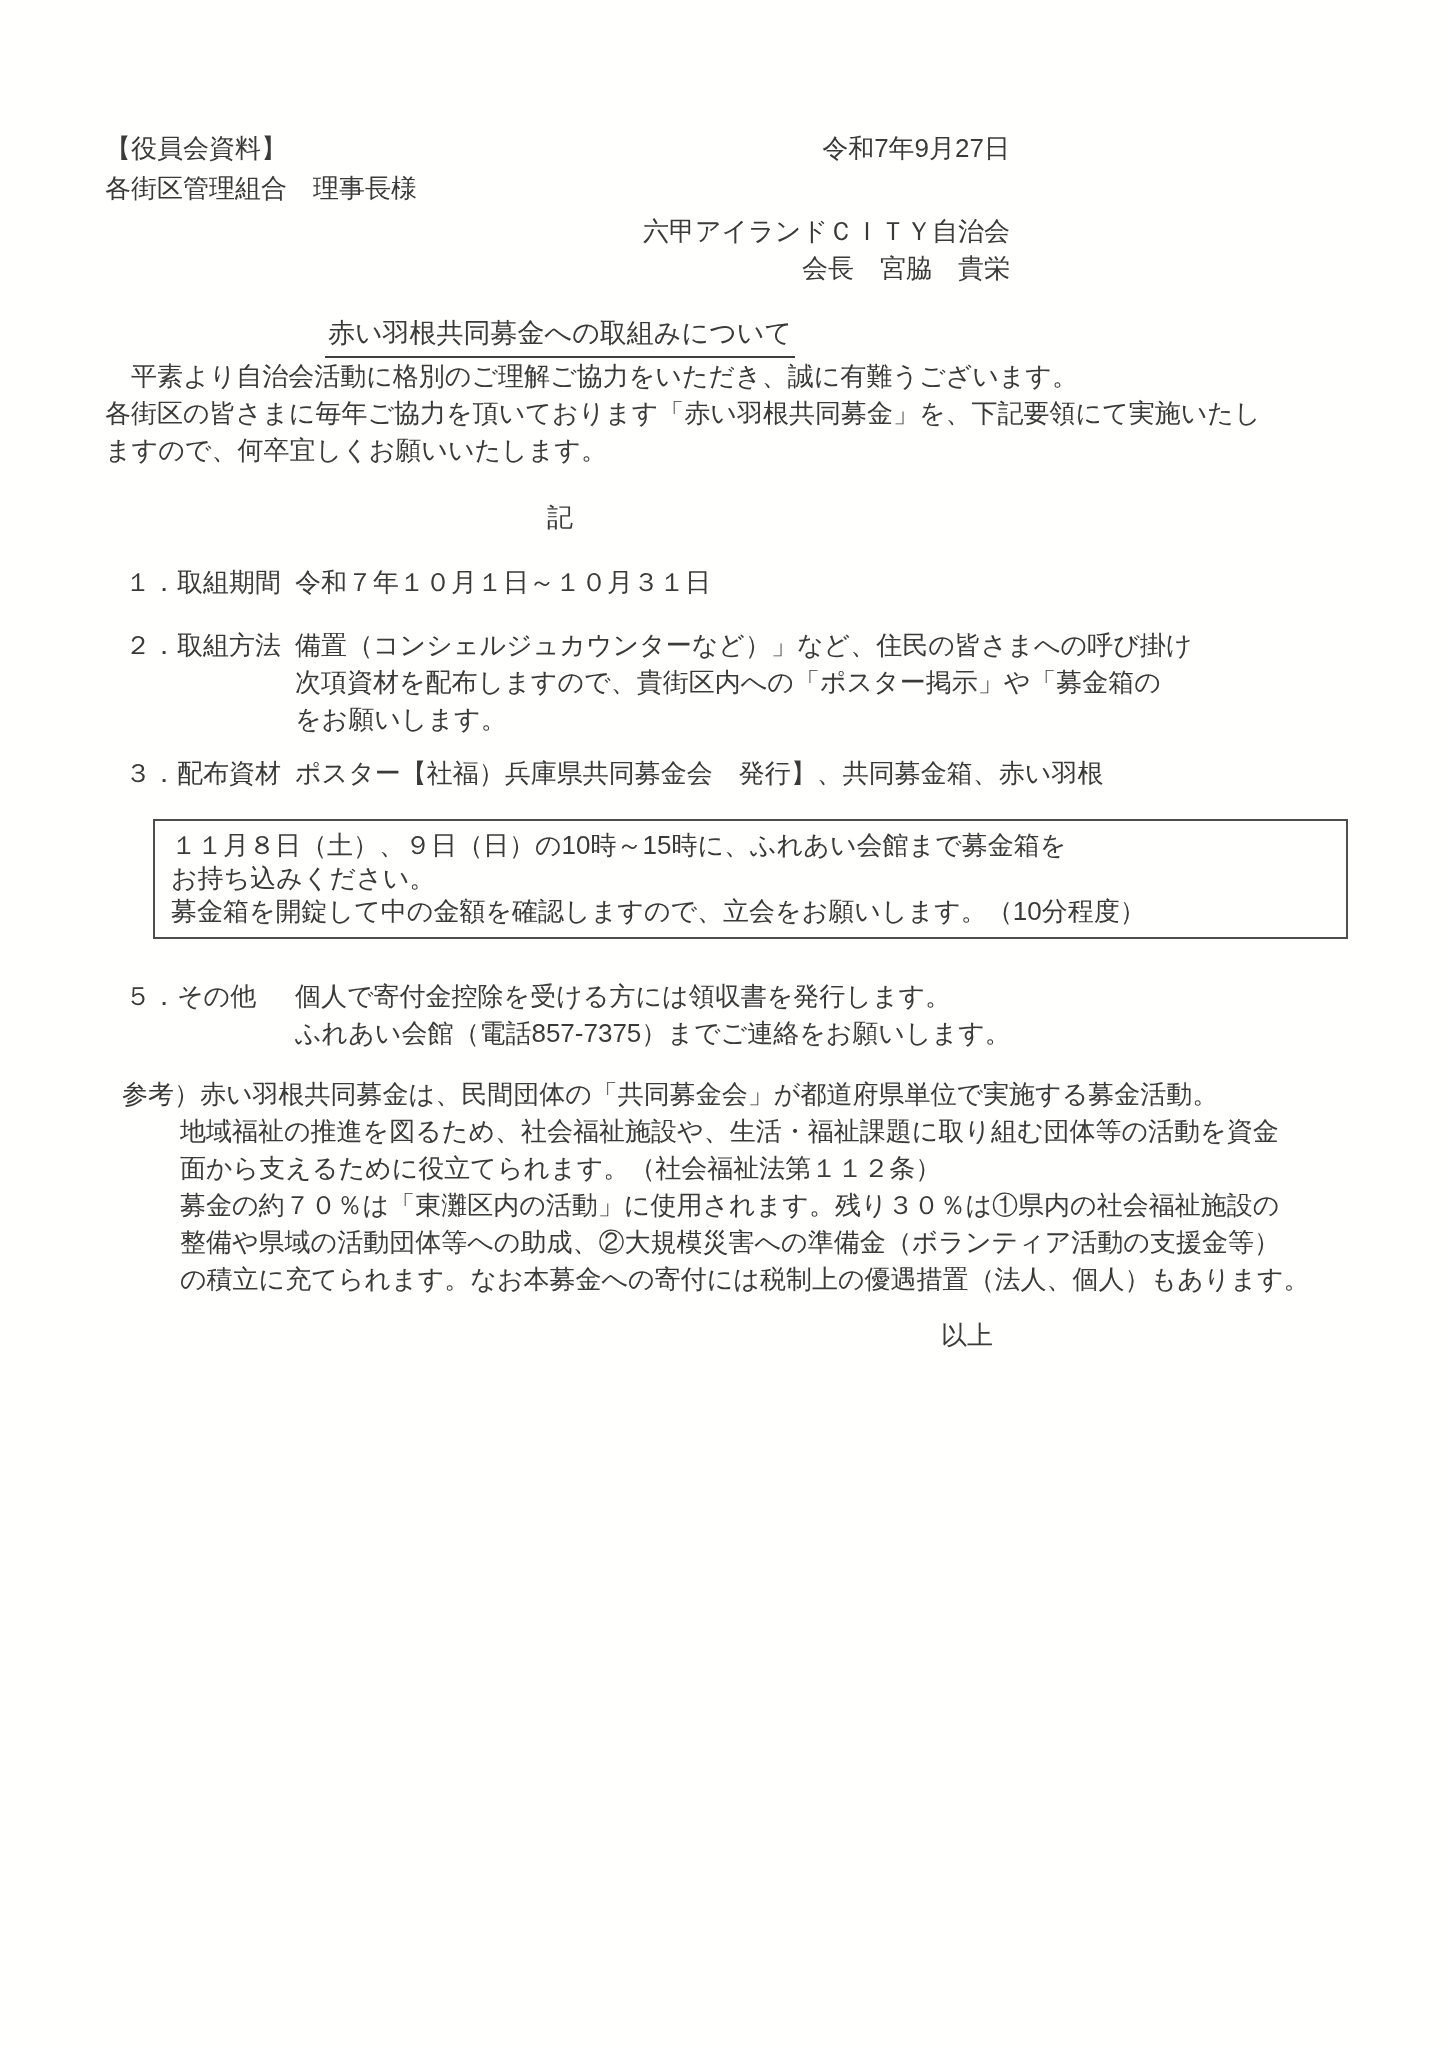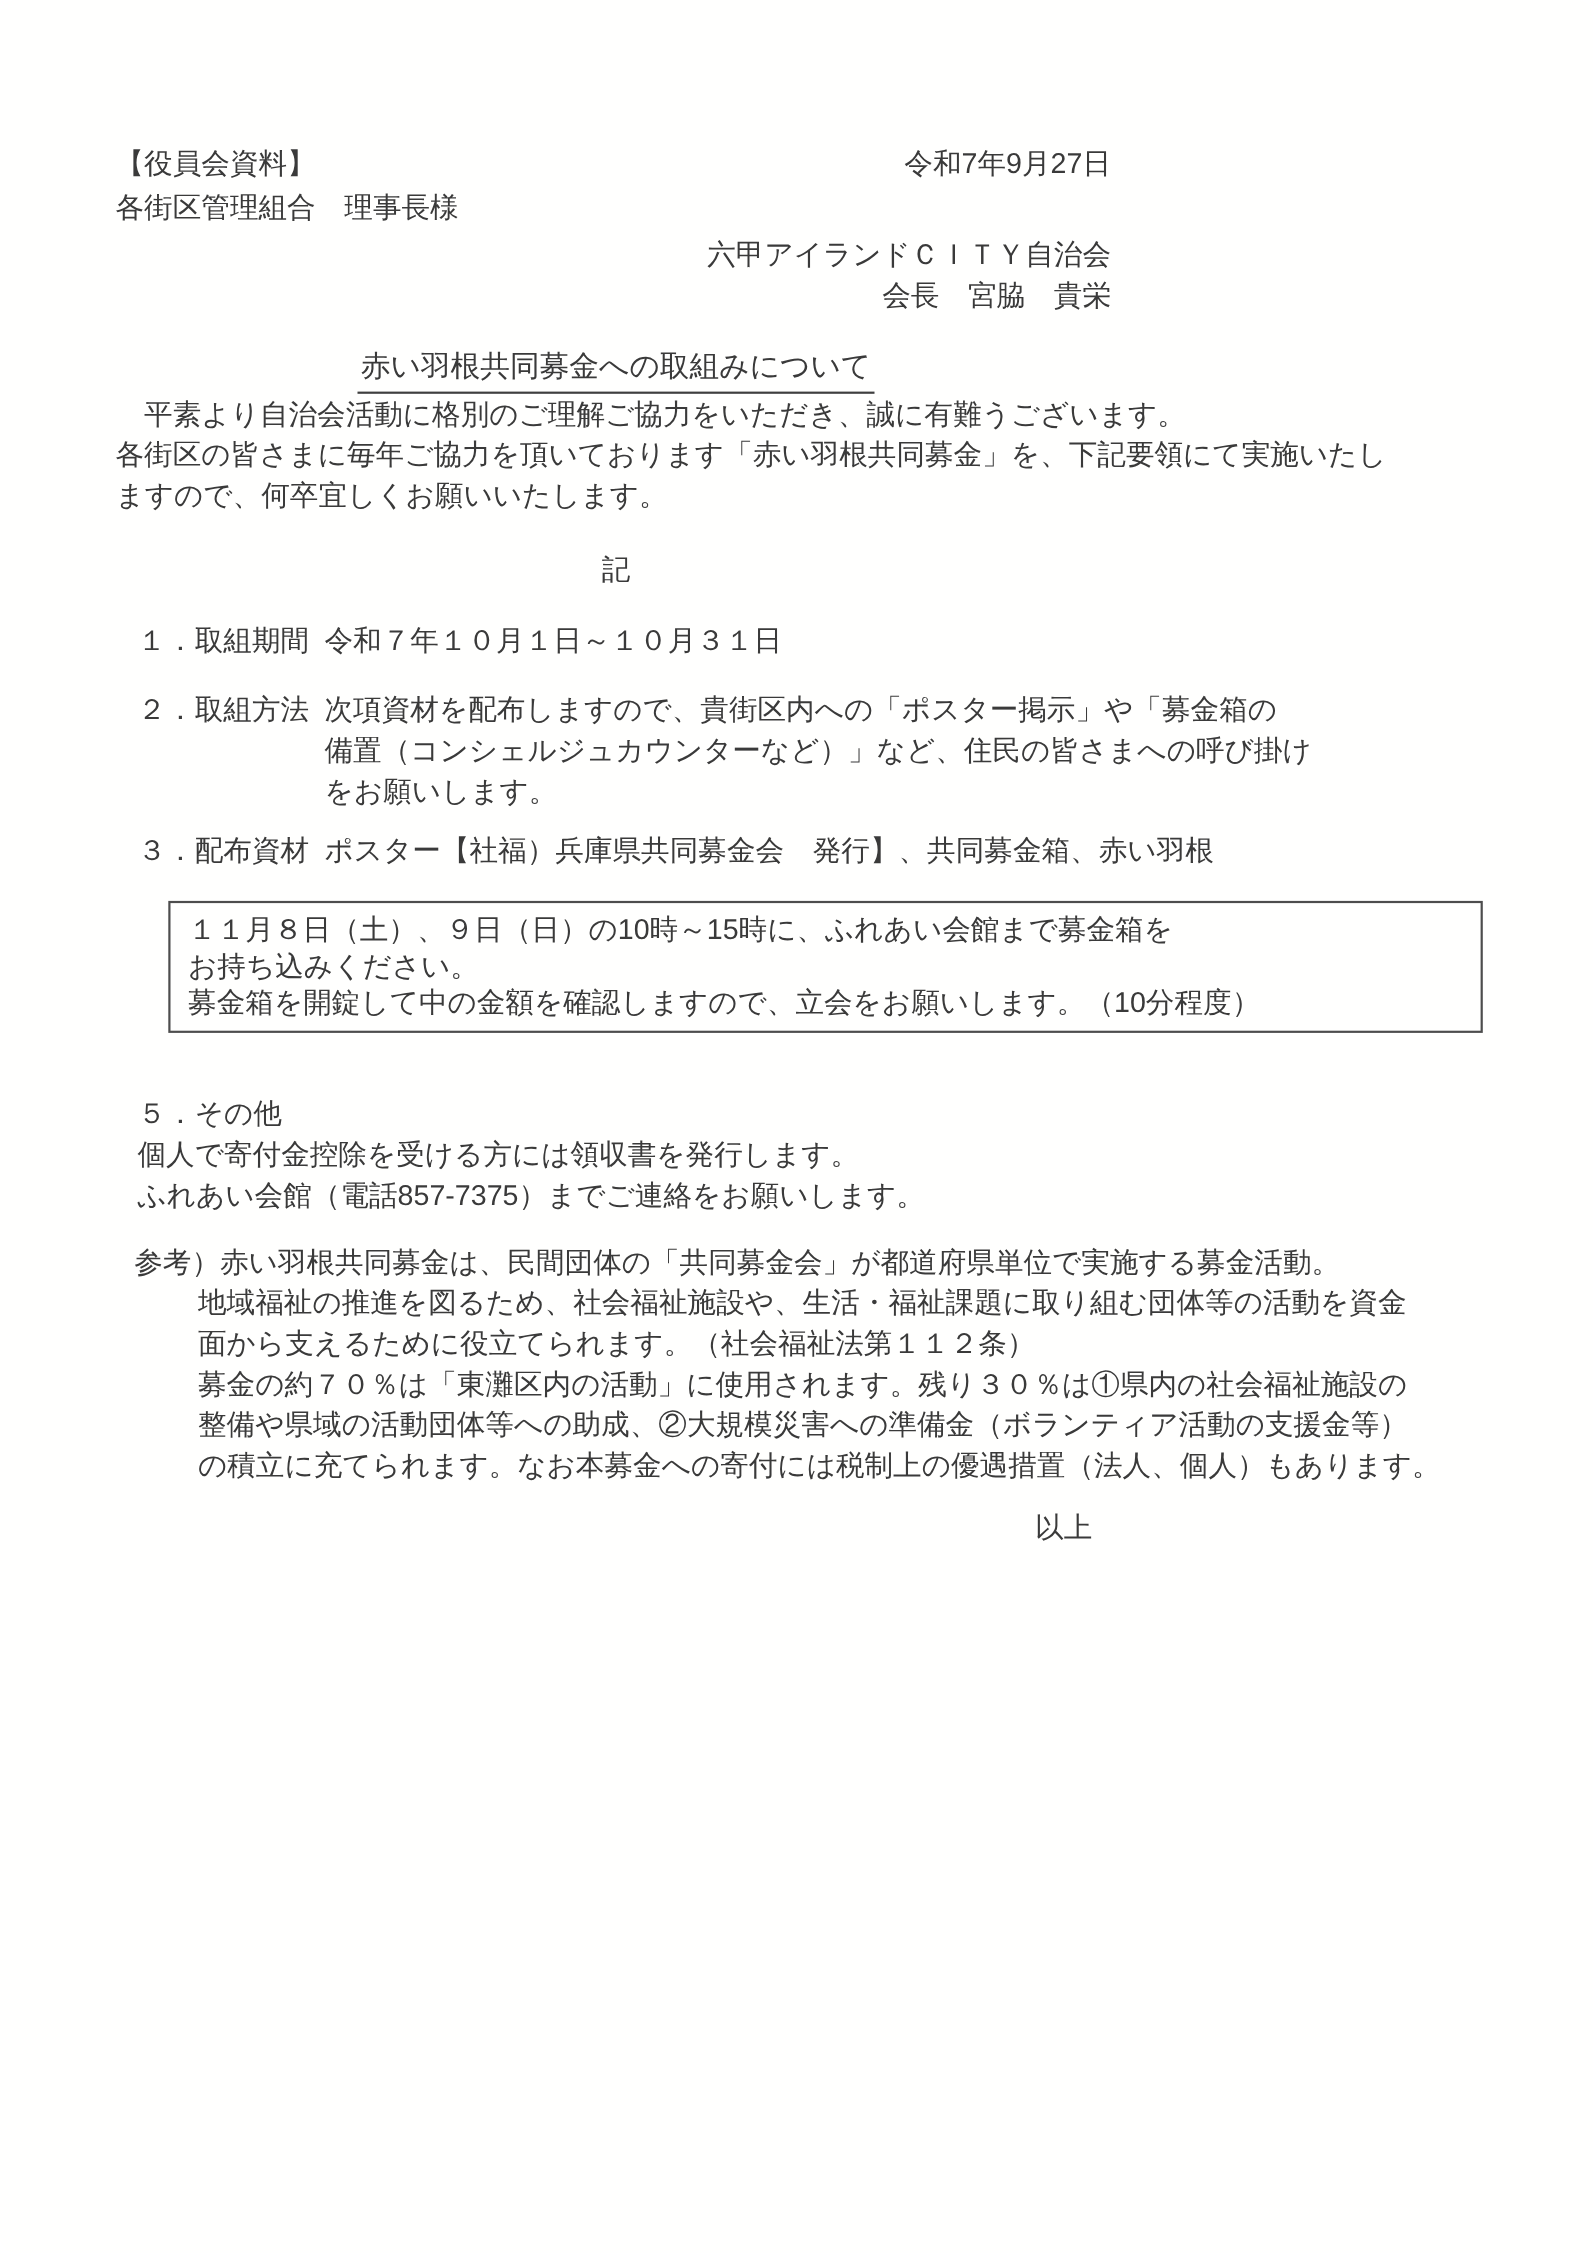--- a/index.html
+++ b/index.html
@@ -123,8 +123,8 @@
     <div class="item item-2">
       <span class="line item-label">２．取組方法</span>
       <div class="item-content">
+        <div class="line">備置（コンシェルジュカウンターなど）」など、住民の皆さまへの呼び掛け</div>
         <div class="line">次項資材を配布しますので、貴街区内への「ポスター掲示」や「募金箱の</div>
-        <div class="line">備置（コンシェルジュカウンターなど）」など、住民の皆さまへの呼び掛け</div>
         <div class="line">をお願いします。</div>
       </div>
     </div>

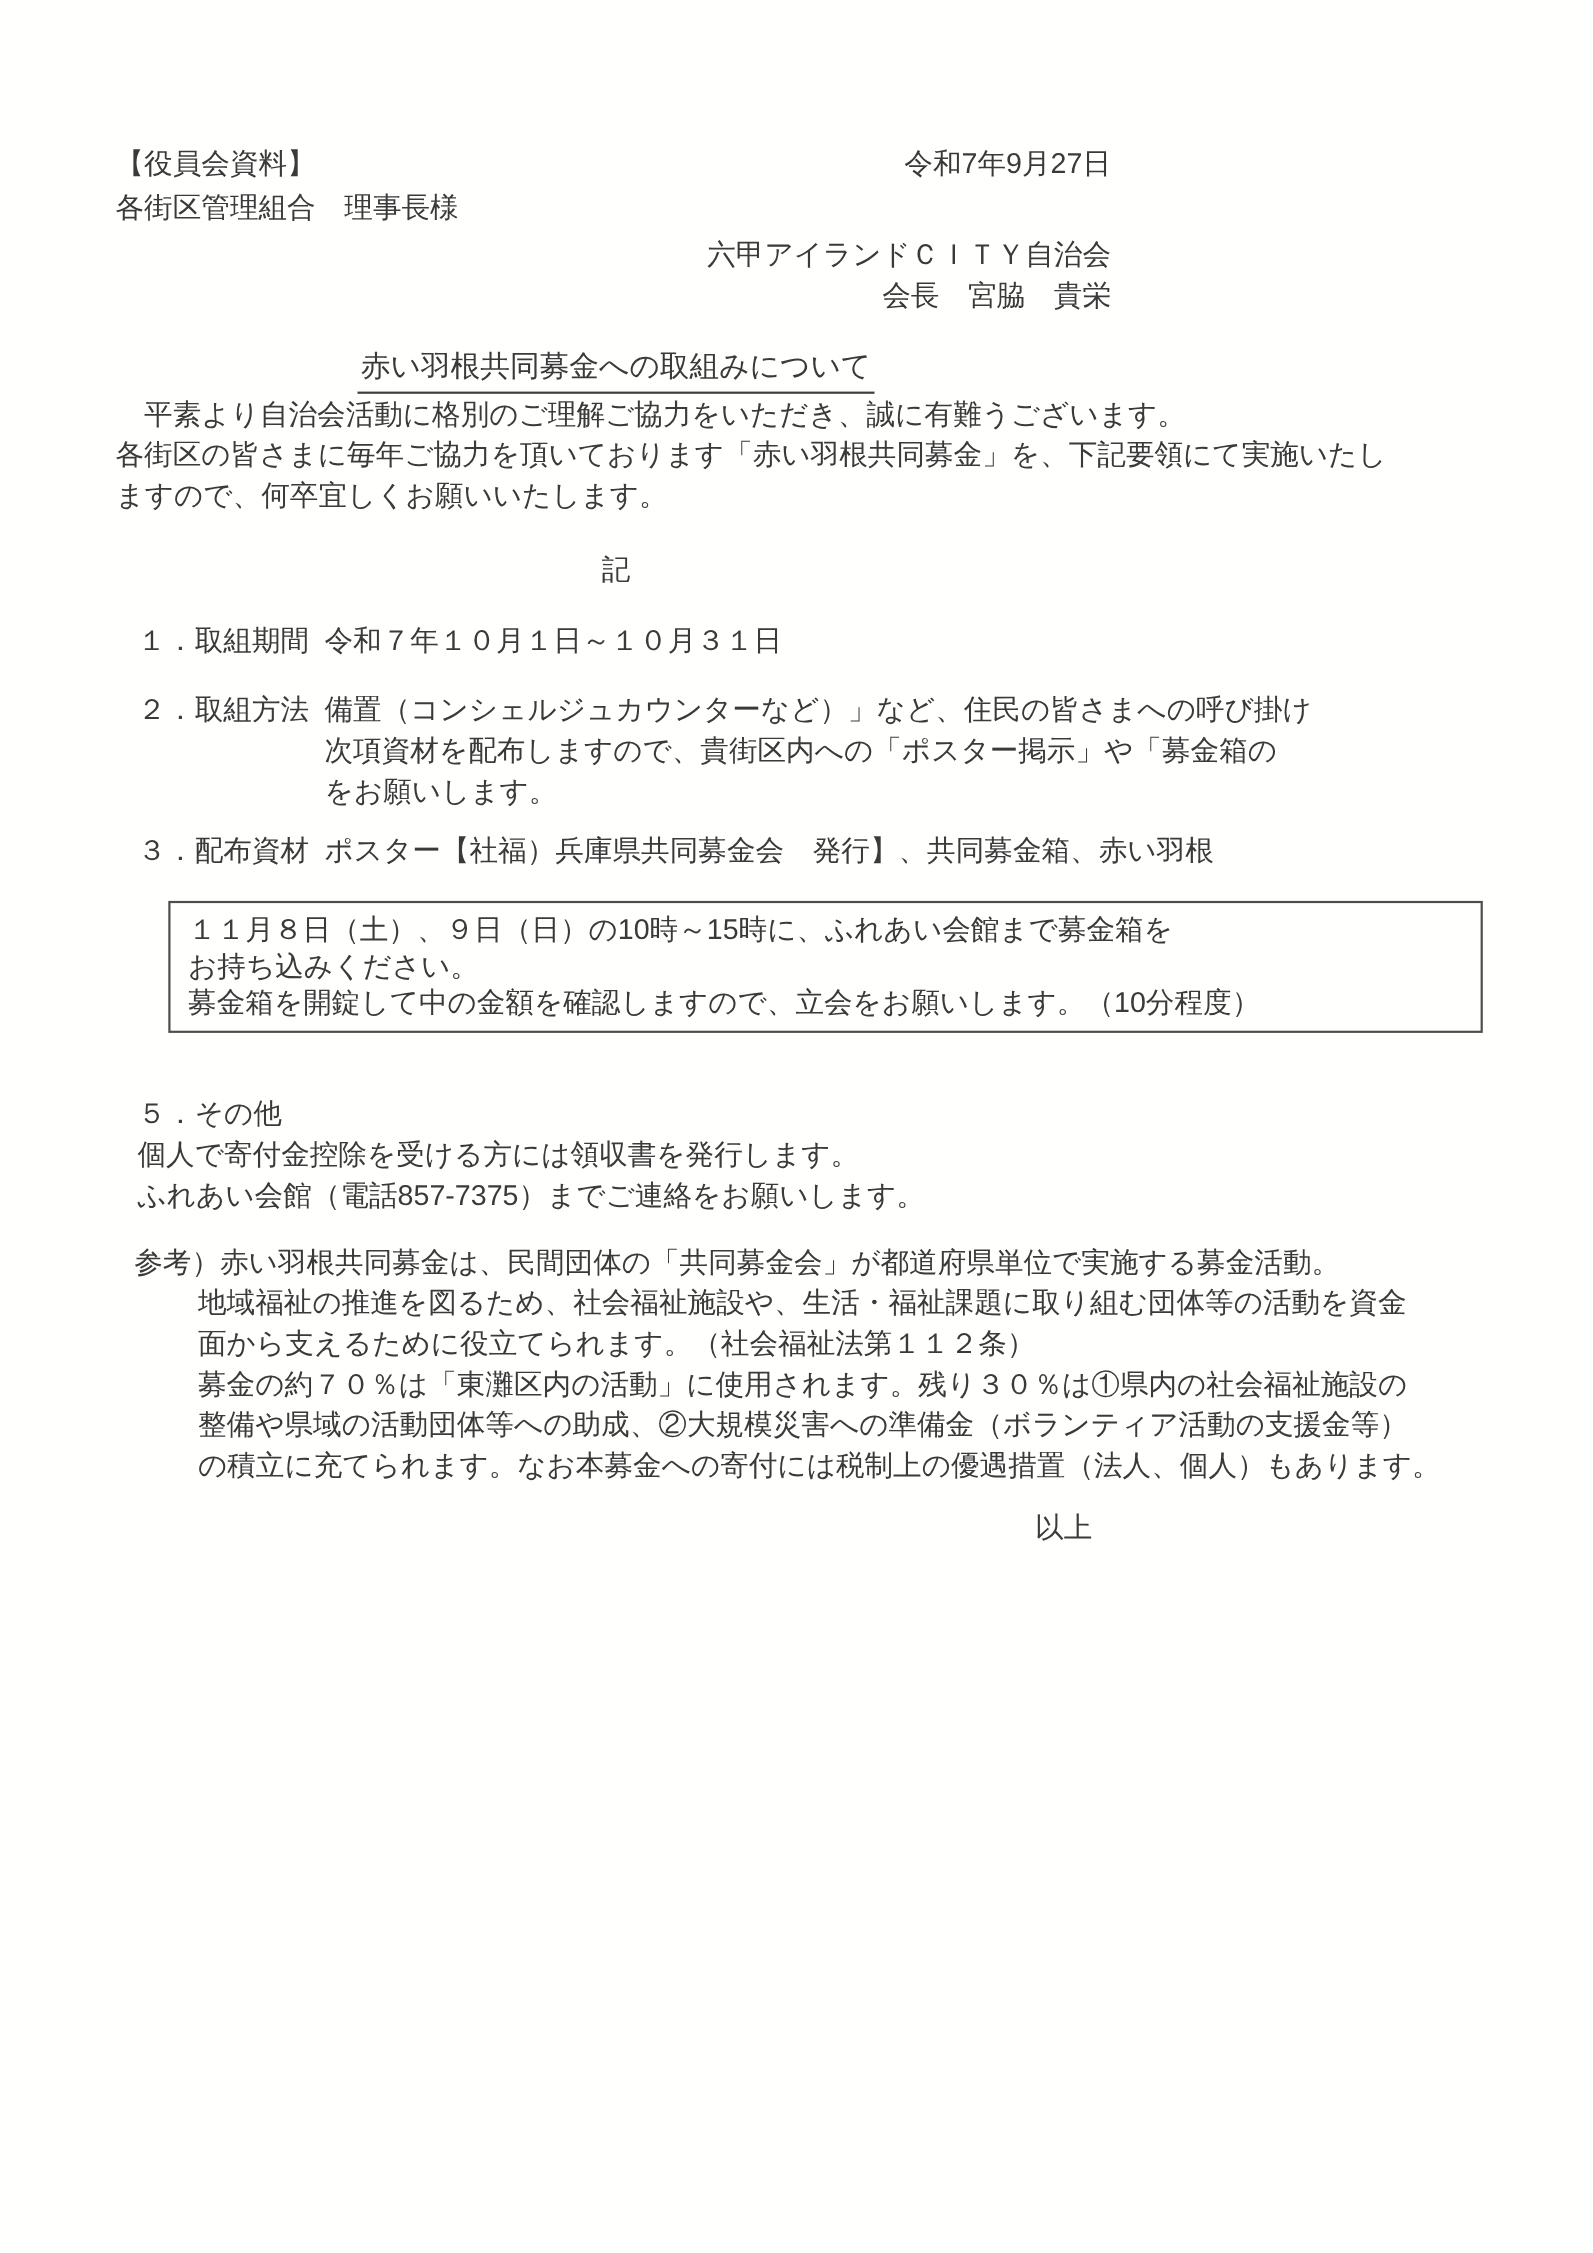--- a/index.html
+++ b/index.html
@@ -67,7 +67,7 @@
   .item-2 { margin-top: 26px; }
   .item-3 { margin-top: 17px; }
   .item-block { margin-left: 20px; margin-top: 27px; }
-  .item-5 { margin-top: 55px; flex-direction: column; }
+  .item-5 { margin-top: 39px; }
   .box {
     margin-top: 5px;
     margin-left: 28px;

